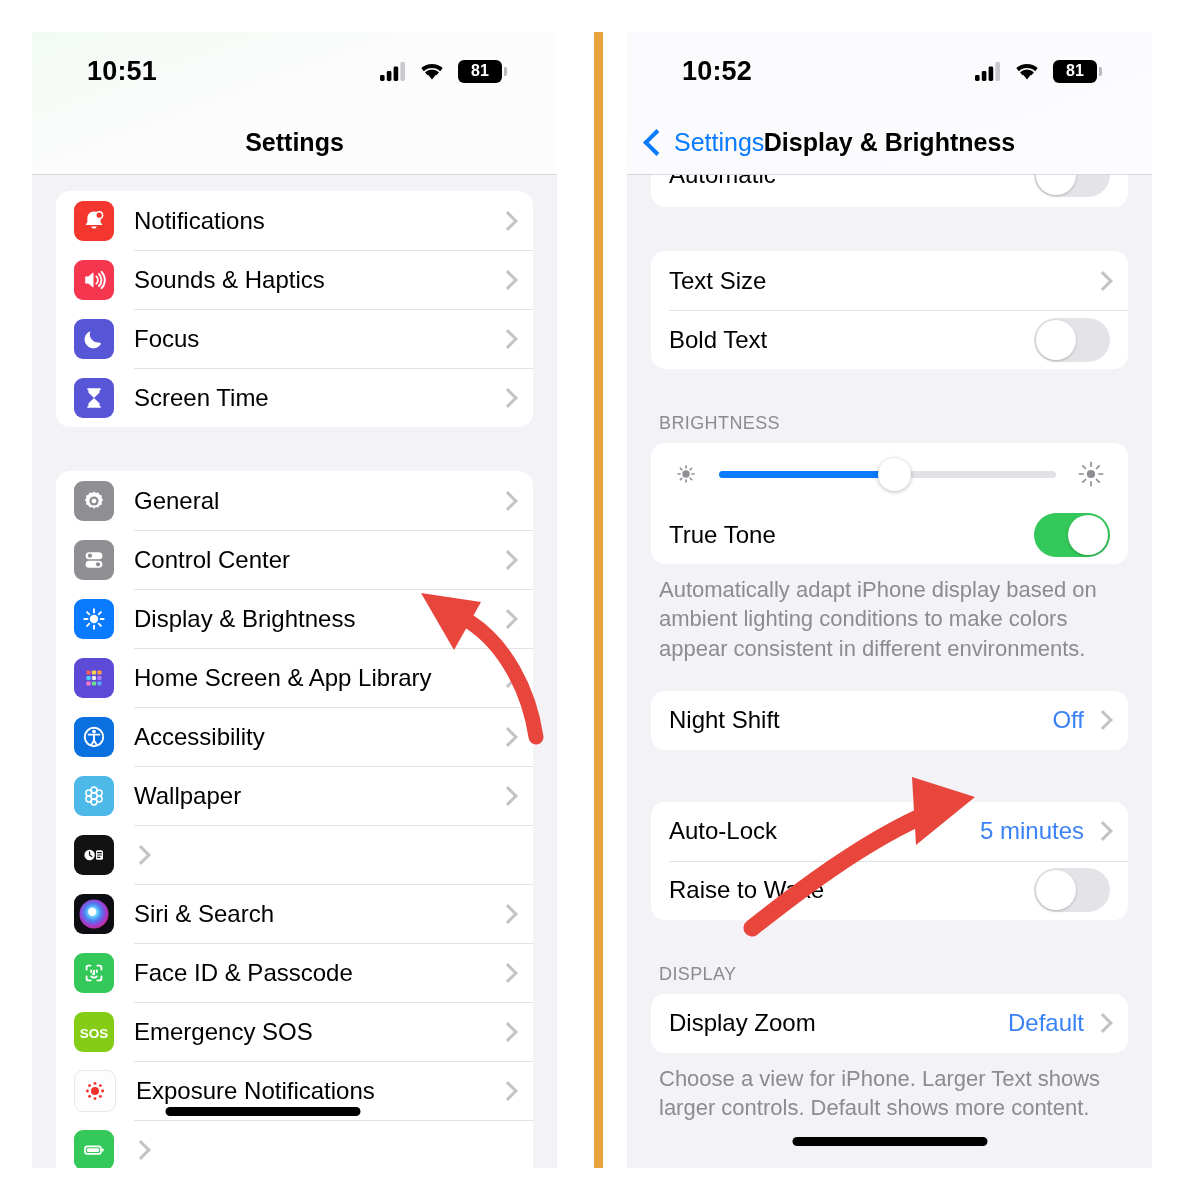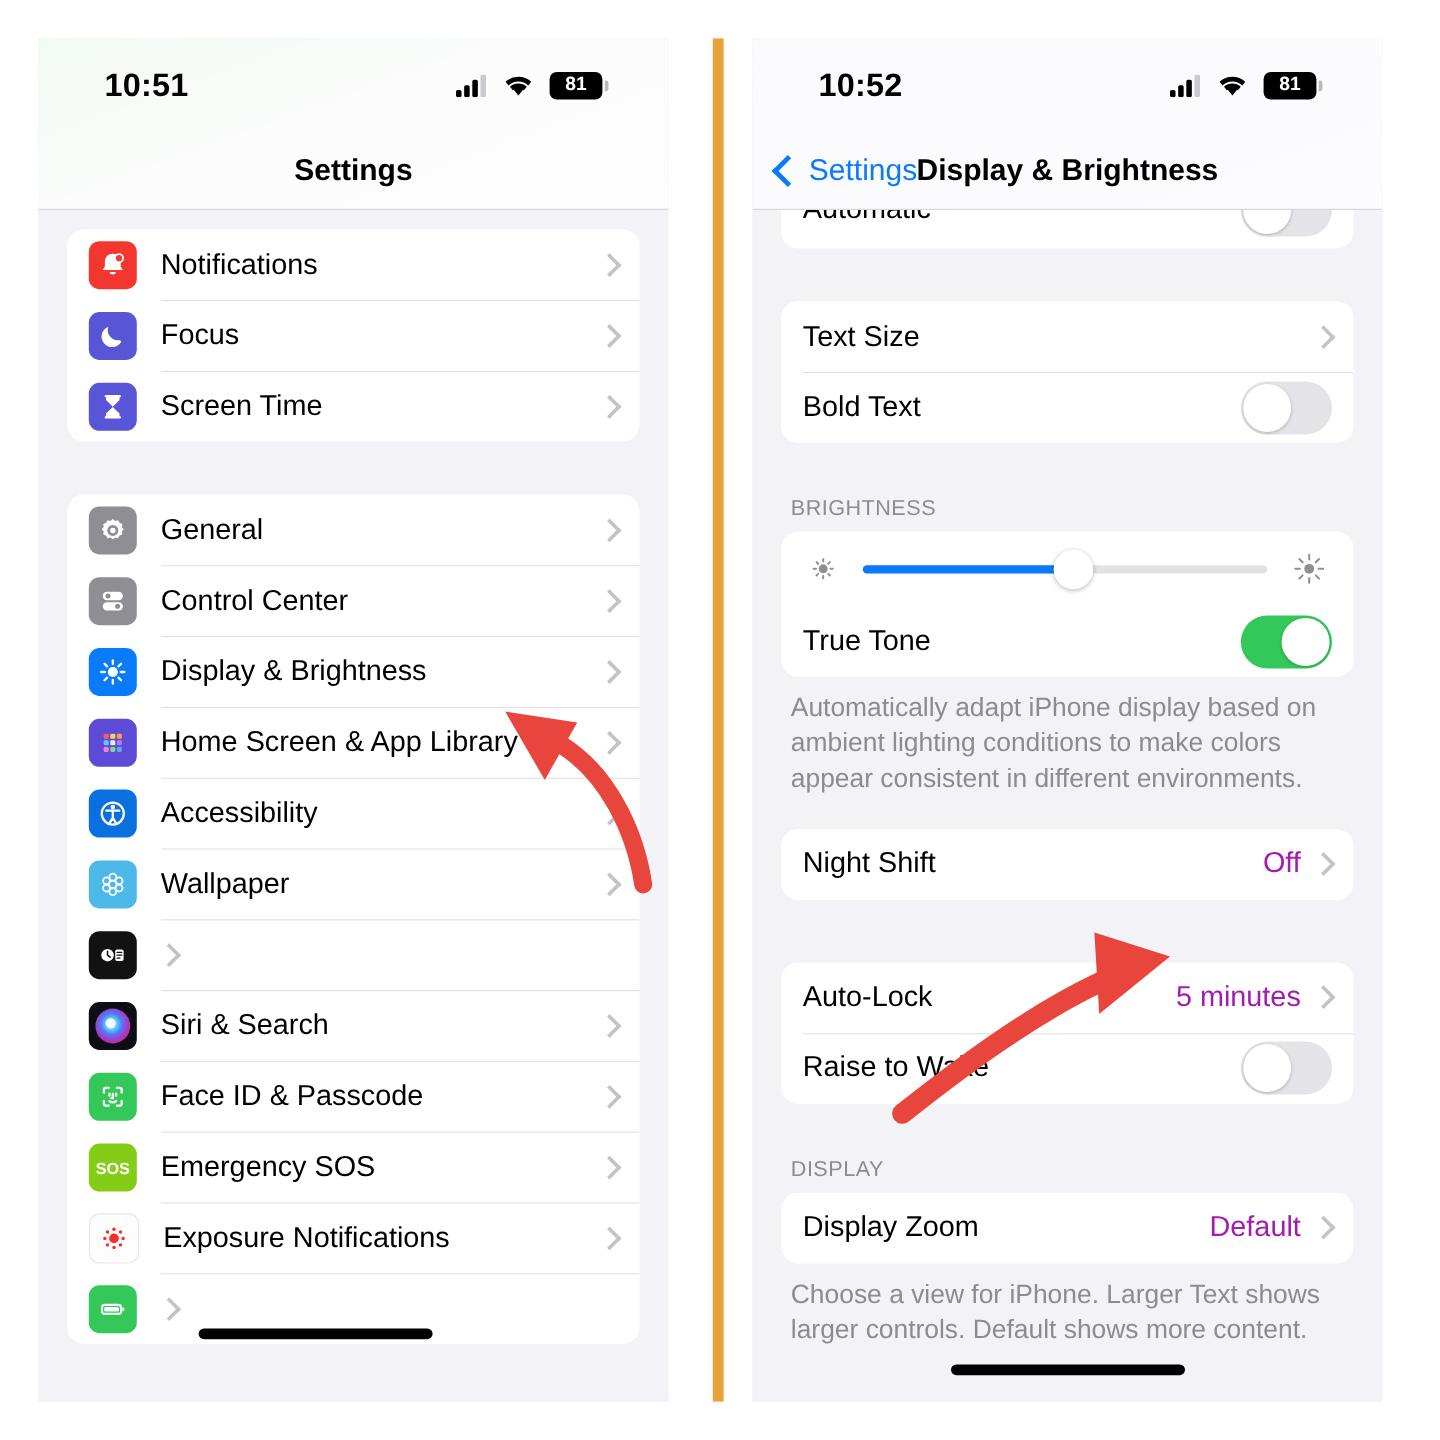--- a/index.html
+++ b/index.html
@@ -286,6 +286,18 @@
           <div class="chev"></div>
         </div>
 
+        <div class="row">
+          <div class="ico" style="background:#f4374f;">
+            <svg width="26" height="26" viewBox="0 0 26 26">
+              <path d="M12.5 5.2 L7.3 9.6 H4.2 v6.8 h3.1 l5.2 4.4 z" fill="#fff"></path>
+              <path d="M15.4 9.4 a5.2 5.2 0 0 1 0 7.2" stroke="#fff" stroke-width="1.9" fill="none" stroke-linecap="round"></path>
+              <path d="M18.0 7.0 a8.6 8.6 0 0 1 0 12.0" stroke="#fff" stroke-width="1.9" fill="none" stroke-linecap="round"></path>
+              <path d="M20.6 4.8 a12 12 0 0 1 0 16.4" stroke="#fff" stroke-width="1.9" fill="none" stroke-linecap="round"></path>
+            </svg>
+          </div>
+          <div class="label">Sounds &amp; Haptics</div>
+          <div class="chev"></div>
+        </div>
 
         <div class="row">
           <div class="ico" style="background:#5756d6;">

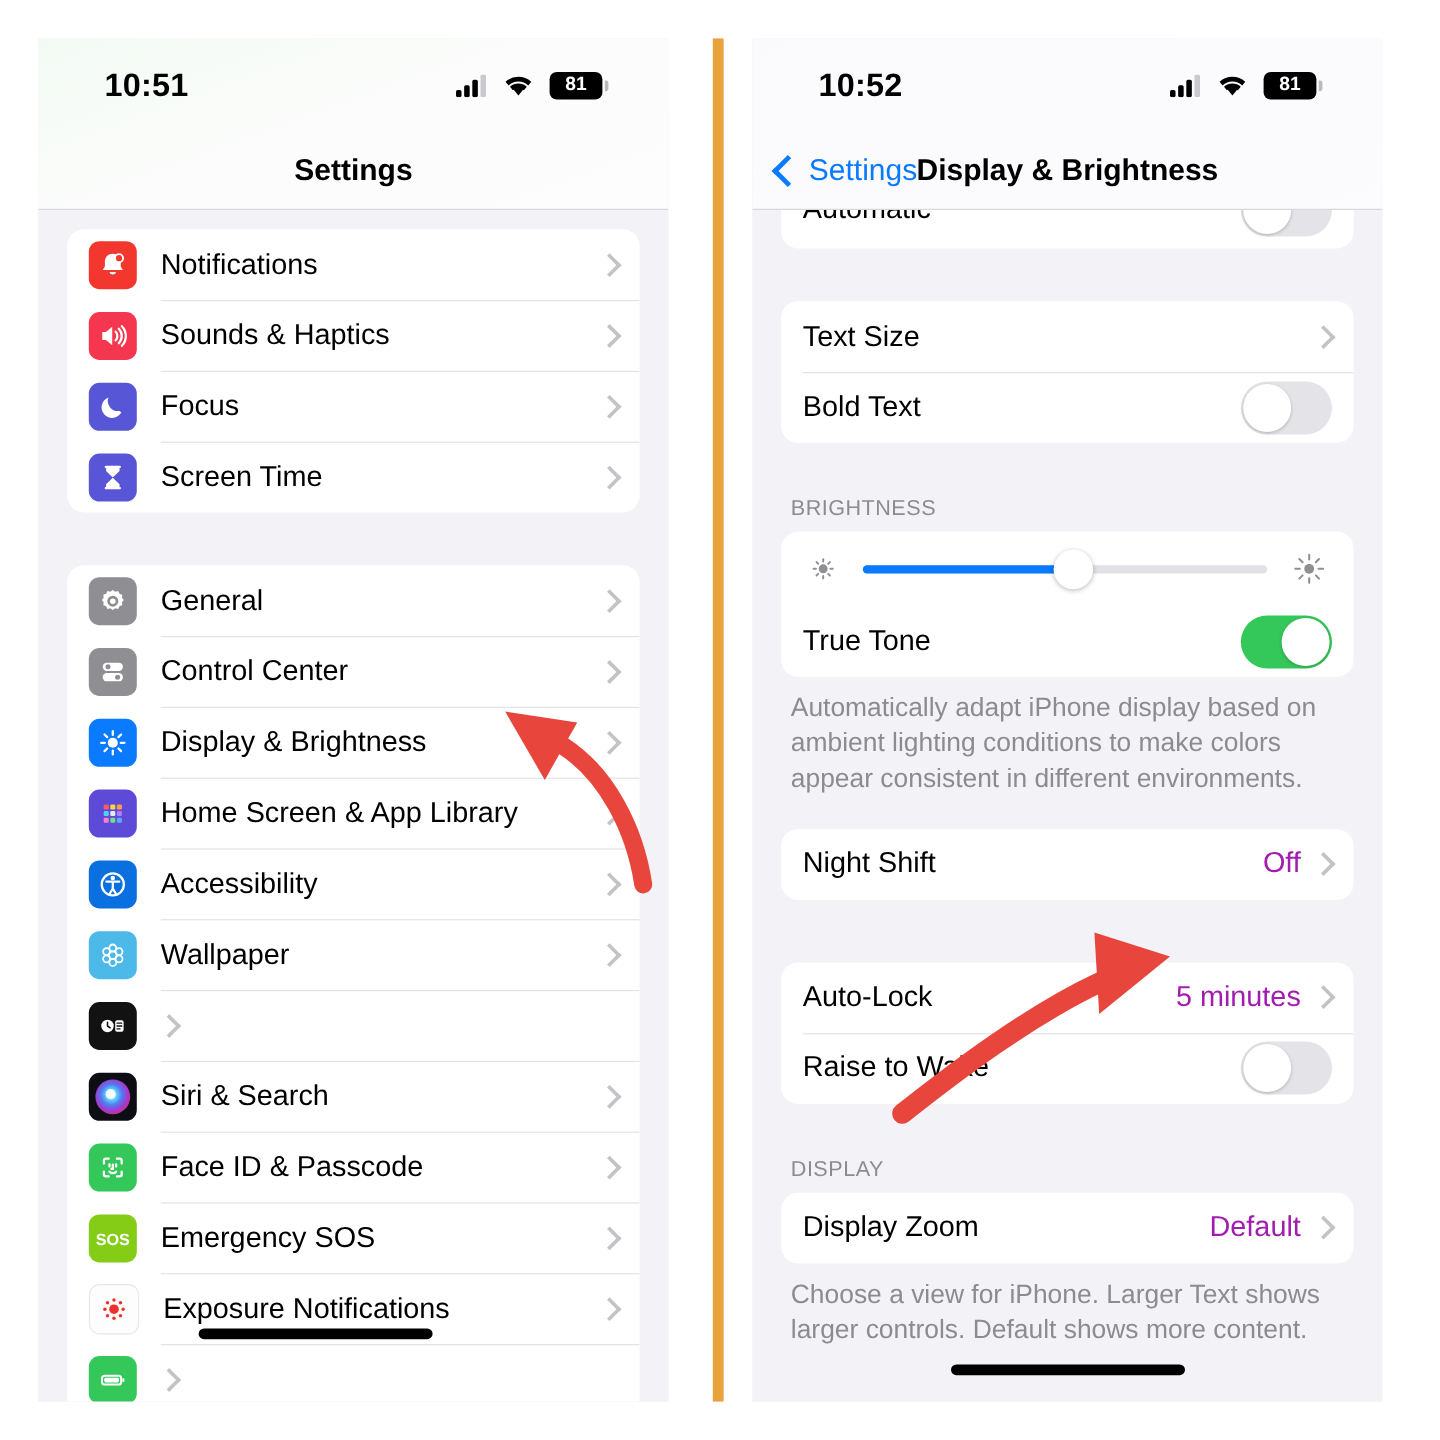--- a/index.html
+++ b/index.html
@@ -161,7 +161,7 @@
     white-space:nowrap;
   }
   .value{
-    font-size:24px;color:#a21caf;margin-right:12px;
+    font-size:24px;color:#3b82f6;margin-right:12px;
   }
   .chev{
     width:11px;height:11px;

